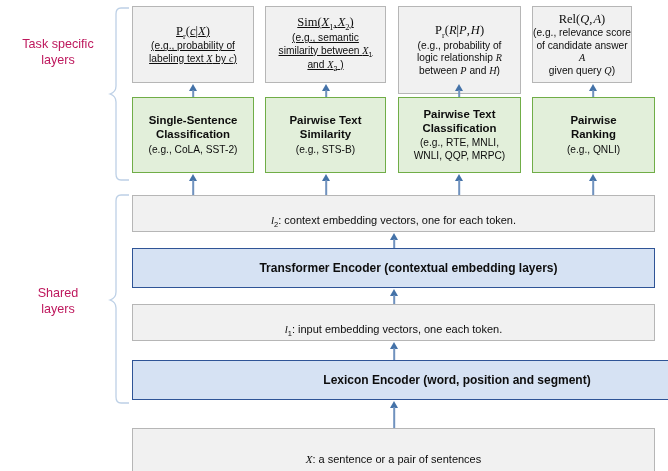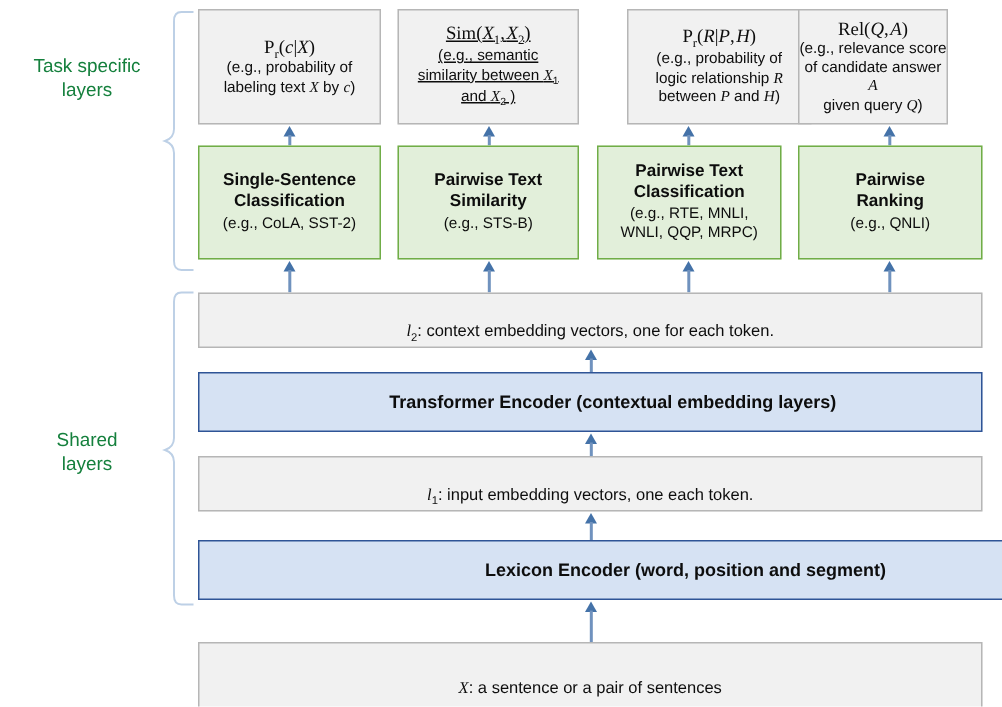--- a/index.html
+++ b/index.html
@@ -102,7 +102,7 @@
     </svg>
   </div>
 
-  <div class="box gray" style="left:132px;top:6px;width:122px;height:77px;">
+  <div class="box gray" style="left:132px;top:6px;width:122px;height:77px;text-decoration:underline;">
     <div class="title-line">
       <span class="nm">P<sub class="sc">r</sub>(<i class="m">c</i>|<i class="m">X</i>)</span>
     </div>

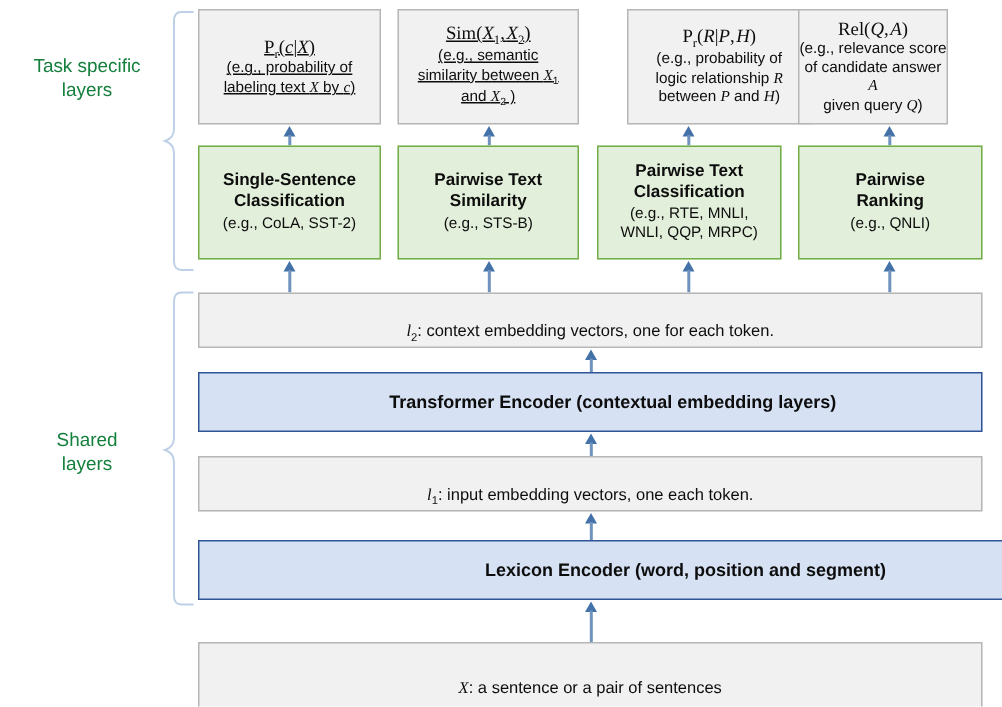--- a/index.html
+++ b/index.html
@@ -123,7 +123,7 @@
     </div>
   </div>
 
-  <div class="box gray" style="left:418px;top:6px;width:123px;height:77px;justify-content:center;">
+  <div class="box gray" style="left:398px;top:6px;width:123px;height:88px;justify-content:center;">
     <div class="title-line">
       <span class="nm">P<sub class="sc">r</sub>(<i class="m">R</i>|<i class="m">P</i>, <i class="m">H</i>)</span>
     </div>

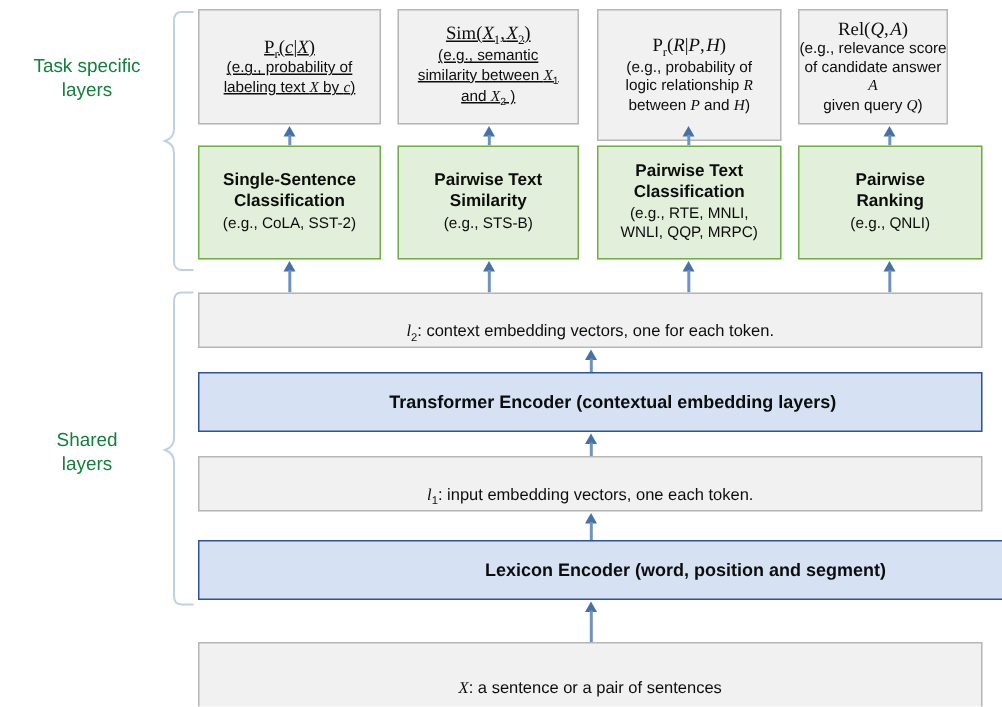--- a/index.html
+++ b/index.html
@@ -72,7 +72,7 @@
     text-align:center;
     font-size:12.6px;
     line-height:1.3;
-    color:#15803d;
+    color:#be185d;
   }
 </style>
 </head>

